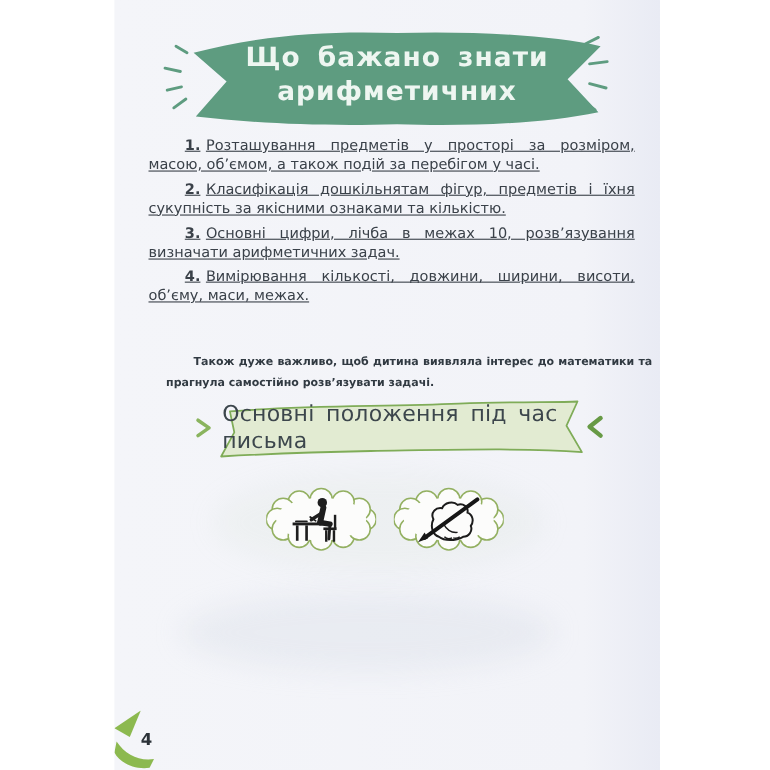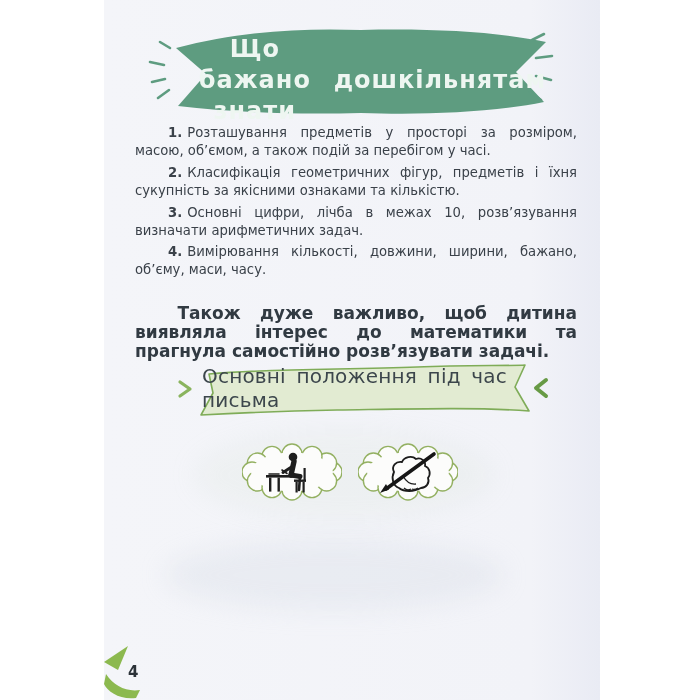--- a/index.html
+++ b/index.html
@@ -12,8 +12,8 @@
 
   .banner-top{position:absolute;left:42px;top:24px;width:410px;height:92px;}
   .banner-top svg{position:absolute;left:0;top:0;}
-  .banner-top-text{position:absolute;left:30px;top:12px;width:370px;height:88px;
-        display:flex;flex-direction:row;align-items:center;justify-content:center;
+  .banner-top-text{position:absolute;left:30px;top:0;width:370px;height:88px;
+        display:flex;flex-direction:column;align-items:center;justify-content:center;
         color:#eef6f1;font-weight:bold;font-size:24px;line-height:31px;
         letter-spacing:1px;word-spacing:6px;text-align:center;}
 

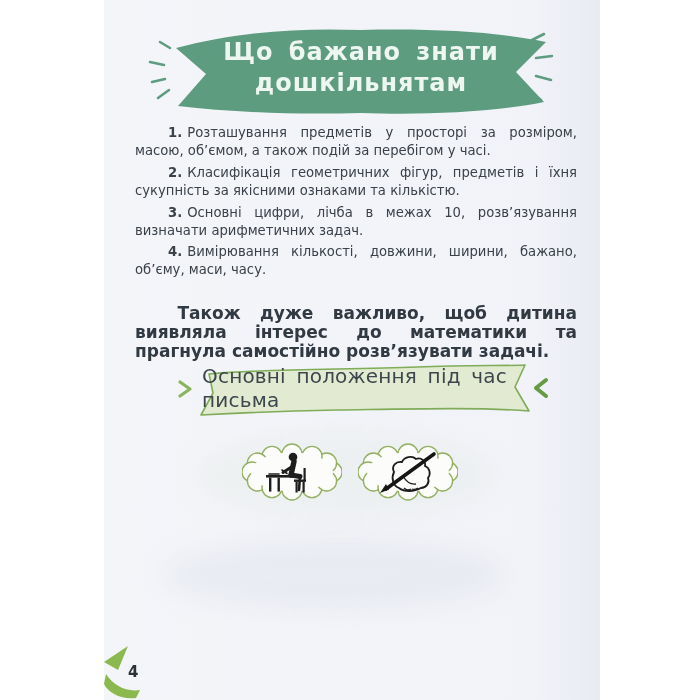--- a/index.html
+++ b/index.html
@@ -64,7 +64,7 @@
     </svg>
     <div class="banner-top-text">
       <div>Що бажано знати</div>
-      <div>дошкільнятам</div>
+      <div>арифметичних</div>
     </div>
   </div>
 

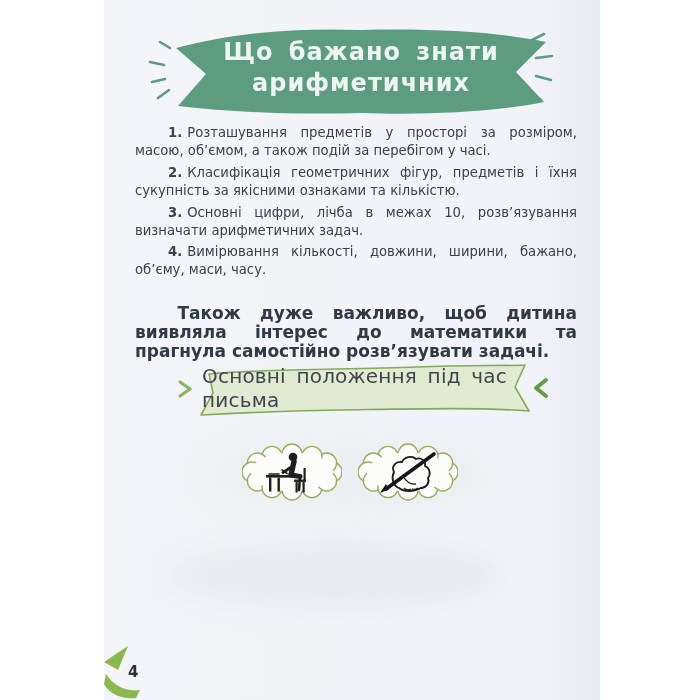--- a/index.html
+++ b/index.html
@@ -18,7 +18,7 @@
         letter-spacing:1px;word-spacing:6px;text-align:center;}
 
   .checklist{position:absolute;left:31px;top:124px;width:442px;color:#3a4149;
-        font-size:13.2px;line-height:17.9px;}
+        font-size:13.2px;line-height:17.9px;text-decoration:underline;}
   .checklist p{margin:0 0 4px 0;text-align:justify;text-indent:2.5em;}
   .checklist .num{font-weight:bold;margin-right:5px;}
 

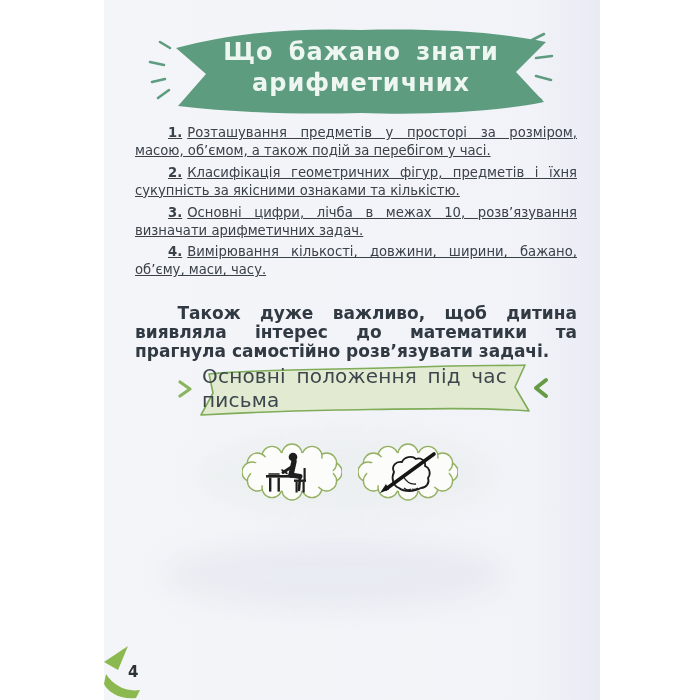--- a/index.html
+++ b/index.html
@@ -70,7 +70,7 @@
 
   <div class="checklist">
     <p><b class="num">1.</b><span>Розташування предметів у просторі за розміром, масою, об’ємом, а також подій за перебігом у часі.</span></p>
-    <p><b class="num">2.</b><span>Класифікація геометричних фігур, предметів і їхня сукупність за якісними ознаками та кількістю.</span></p>
+    <p><b class="num">2.</b><span>Класифікація дошкільнятам фігур, предметів і їхня сукупність за якісними ознаками та кількістю.</span></p>
     <p><b class="num">3.</b><span>Основні цифри, лічба в межах 10, розв’язування визначати арифметичних задач.</span></p>
     <p><b class="num">4.</b><span>Вимірювання кількості, довжини, ширини, бажано, об’єму, маси, часу.</span></p>
   </div>

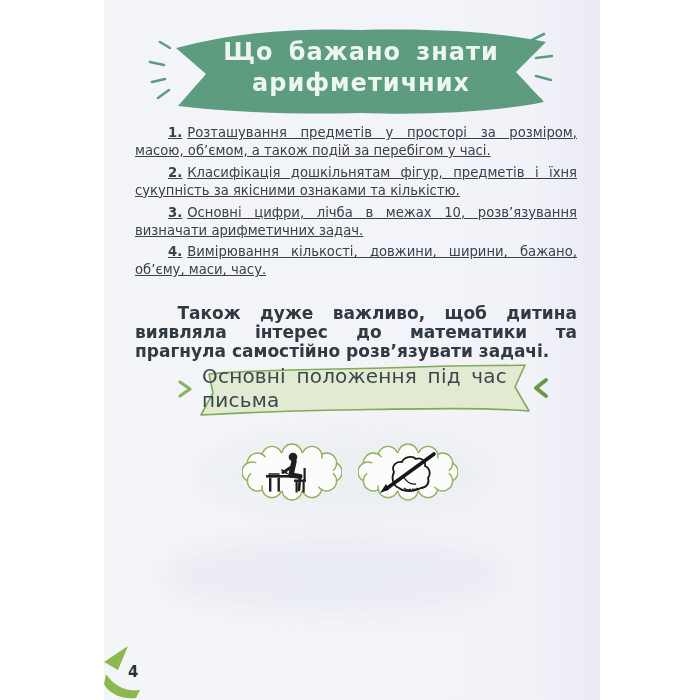--- a/index.html
+++ b/index.html
@@ -72,7 +72,7 @@
     <p><b class="num">1.</b><span>Розташування предметів у просторі за розміром, масою, об’ємом, а також подій за перебігом у часі.</span></p>
     <p><b class="num">2.</b><span>Класифікація дошкільнятам фігур, предметів і їхня сукупність за якісними ознаками та кількістю.</span></p>
     <p><b class="num">3.</b><span>Основні цифри, лічба в межах 10, розв’язування визначати арифметичних задач.</span></p>
-    <p><b class="num">4.</b><span>Вимірювання кількості, довжини, ширини, бажано, об’єму, маси, часу.</span></p>
+    <p><b class="num">4.</b><span>Вимірювання кількості, довжини, ширини, висоти, об’єму, маси, межах.</span></p>
   </div>
 
   <p class="note">Також дуже важливо, щоб дитина виявляла інтерес до математики та прагнула самостійно розв’язувати задачі.</p>

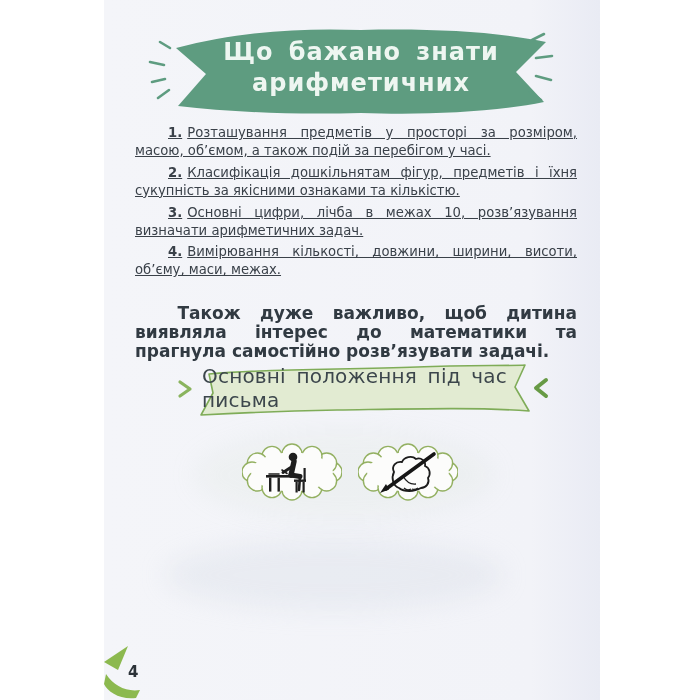--- a/index.html
+++ b/index.html
@@ -22,8 +22,8 @@
   .checklist p{margin:0 0 4px 0;text-align:justify;text-indent:2.5em;}
   .checklist .num{font-weight:bold;margin-right:5px;}
 
-  .note{position:absolute;left:31px;top:304px;width:442px;margin:0;
-        color:#313a42;font-size:17px;line-height:19px;font-weight:bold;
+  .note{position:absolute;left:31px;top:304px;width:442px;margin:16px;
+        color:#313a42;font-size:10px;line-height:19px;font-weight:bold;
         text-align:justify;text-indent:2.5em;}
 
   .banner-writing{position:absolute;left:68px;top:360px;width:380px;height:60px;}

